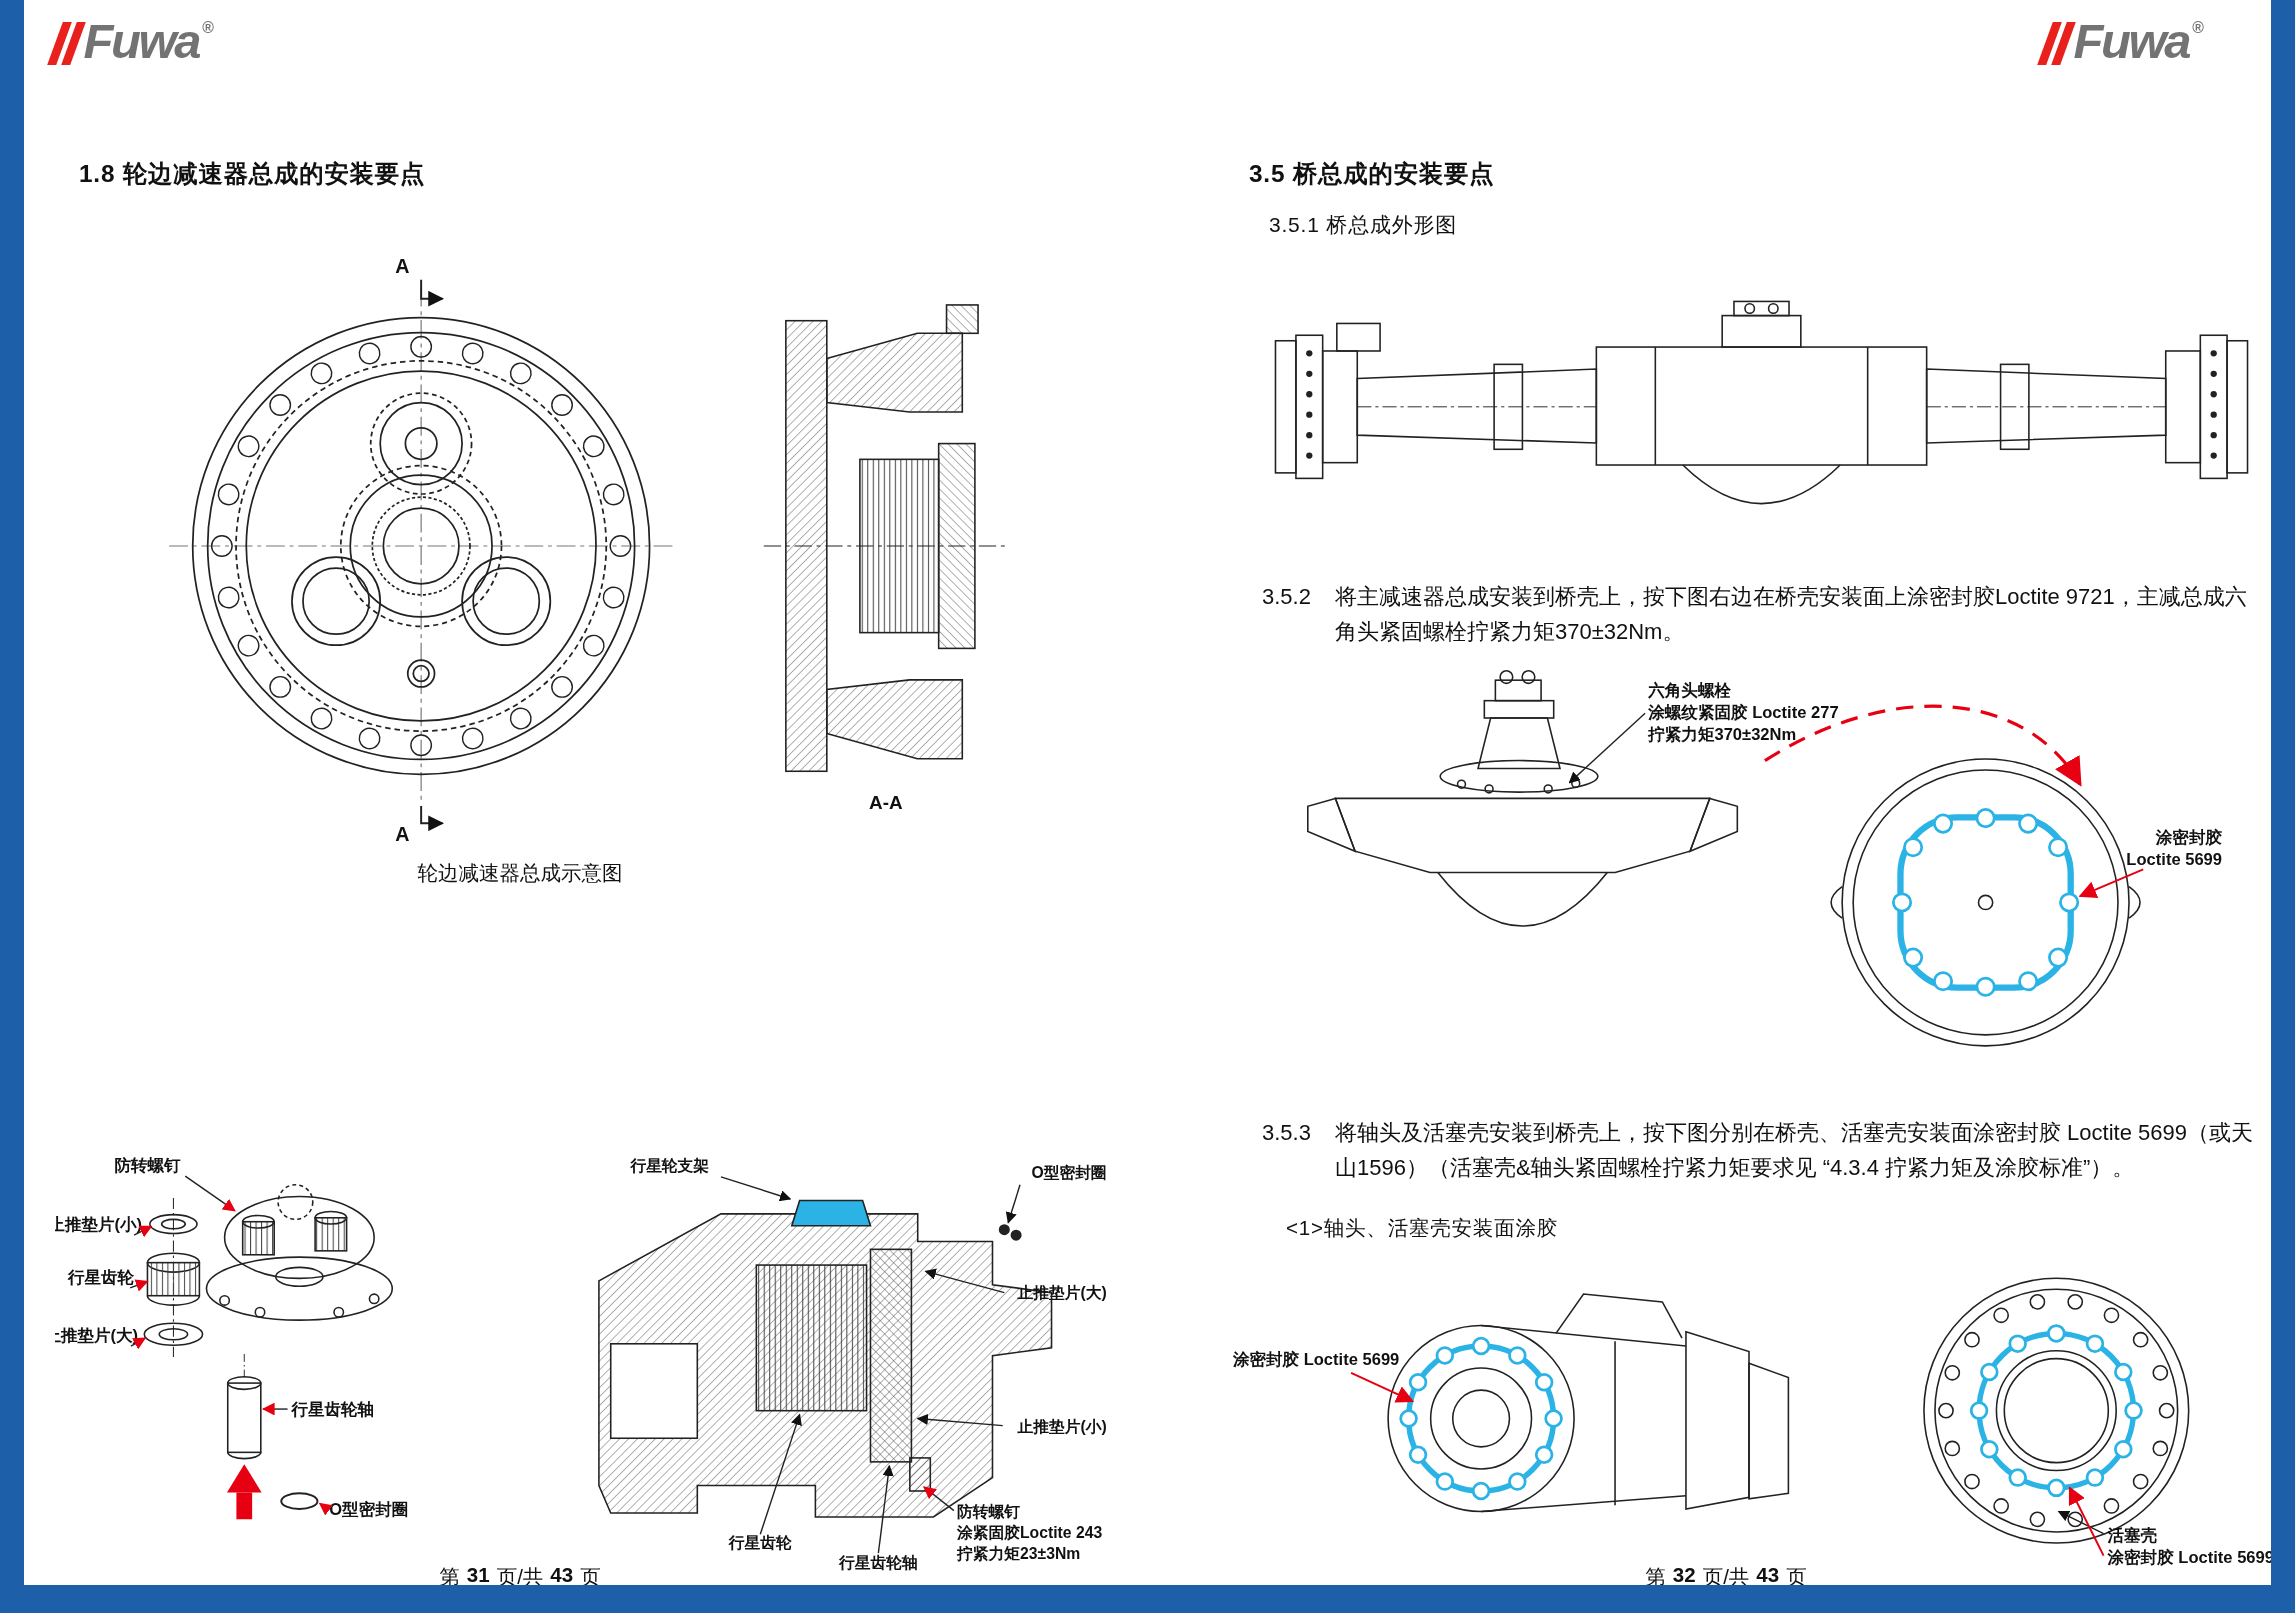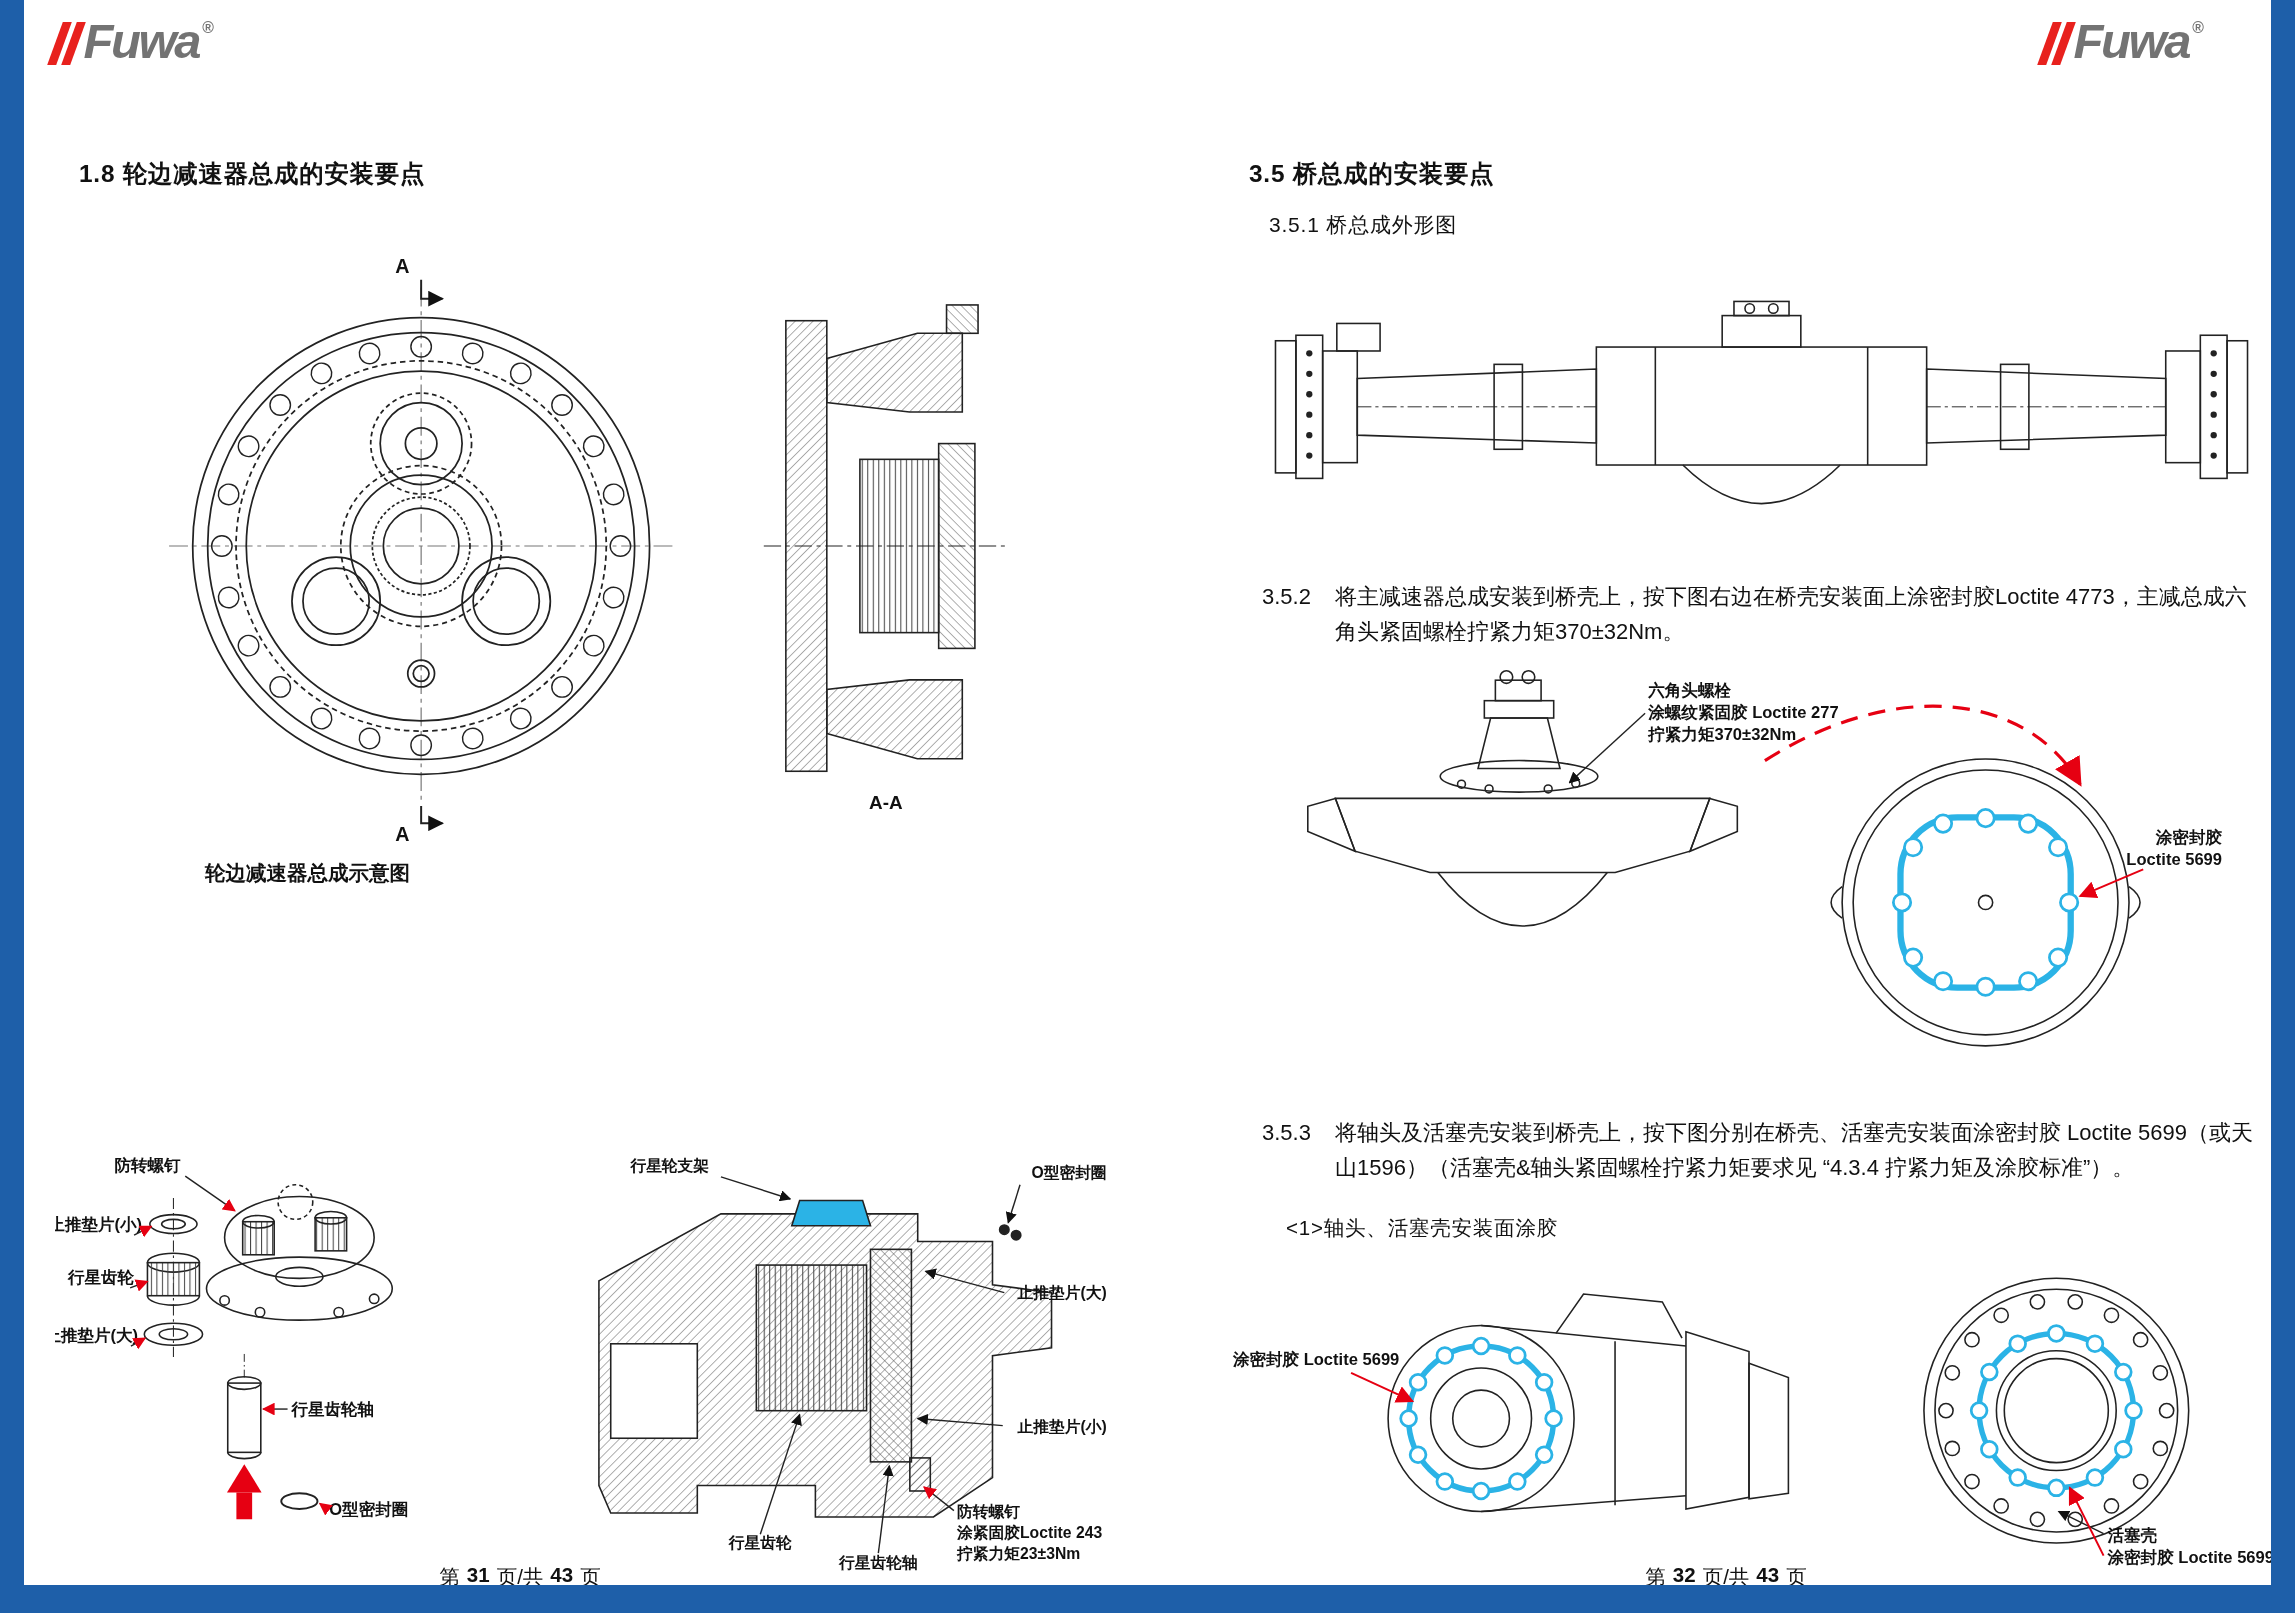--- a/index.html
+++ b/index.html
@@ -293,7 +293,7 @@
 
     <div class="para" style="left:114px;top:579px;width:997px">
       <span class="pnum">3.5.2</span>
-      <span class="ptext">将主减速器总成安装到桥壳上，按下图右边在桥壳安装面上涂密封胶Loctite 4773，主减总成六角头紧固螺栓拧紧力矩370±32Nm。</span>
+      <span class="ptext">将主减速器总成安装到桥壳上，按下图右边在桥壳安装面上涂密封胶Loctite 9721，主减总成六角头紧固螺栓拧紧力矩370±32Nm。</span>
     </div>
 
     <svg class="fig" style="left:144px;top:666px" width="934" height="398" viewBox="0 0 1185 505">

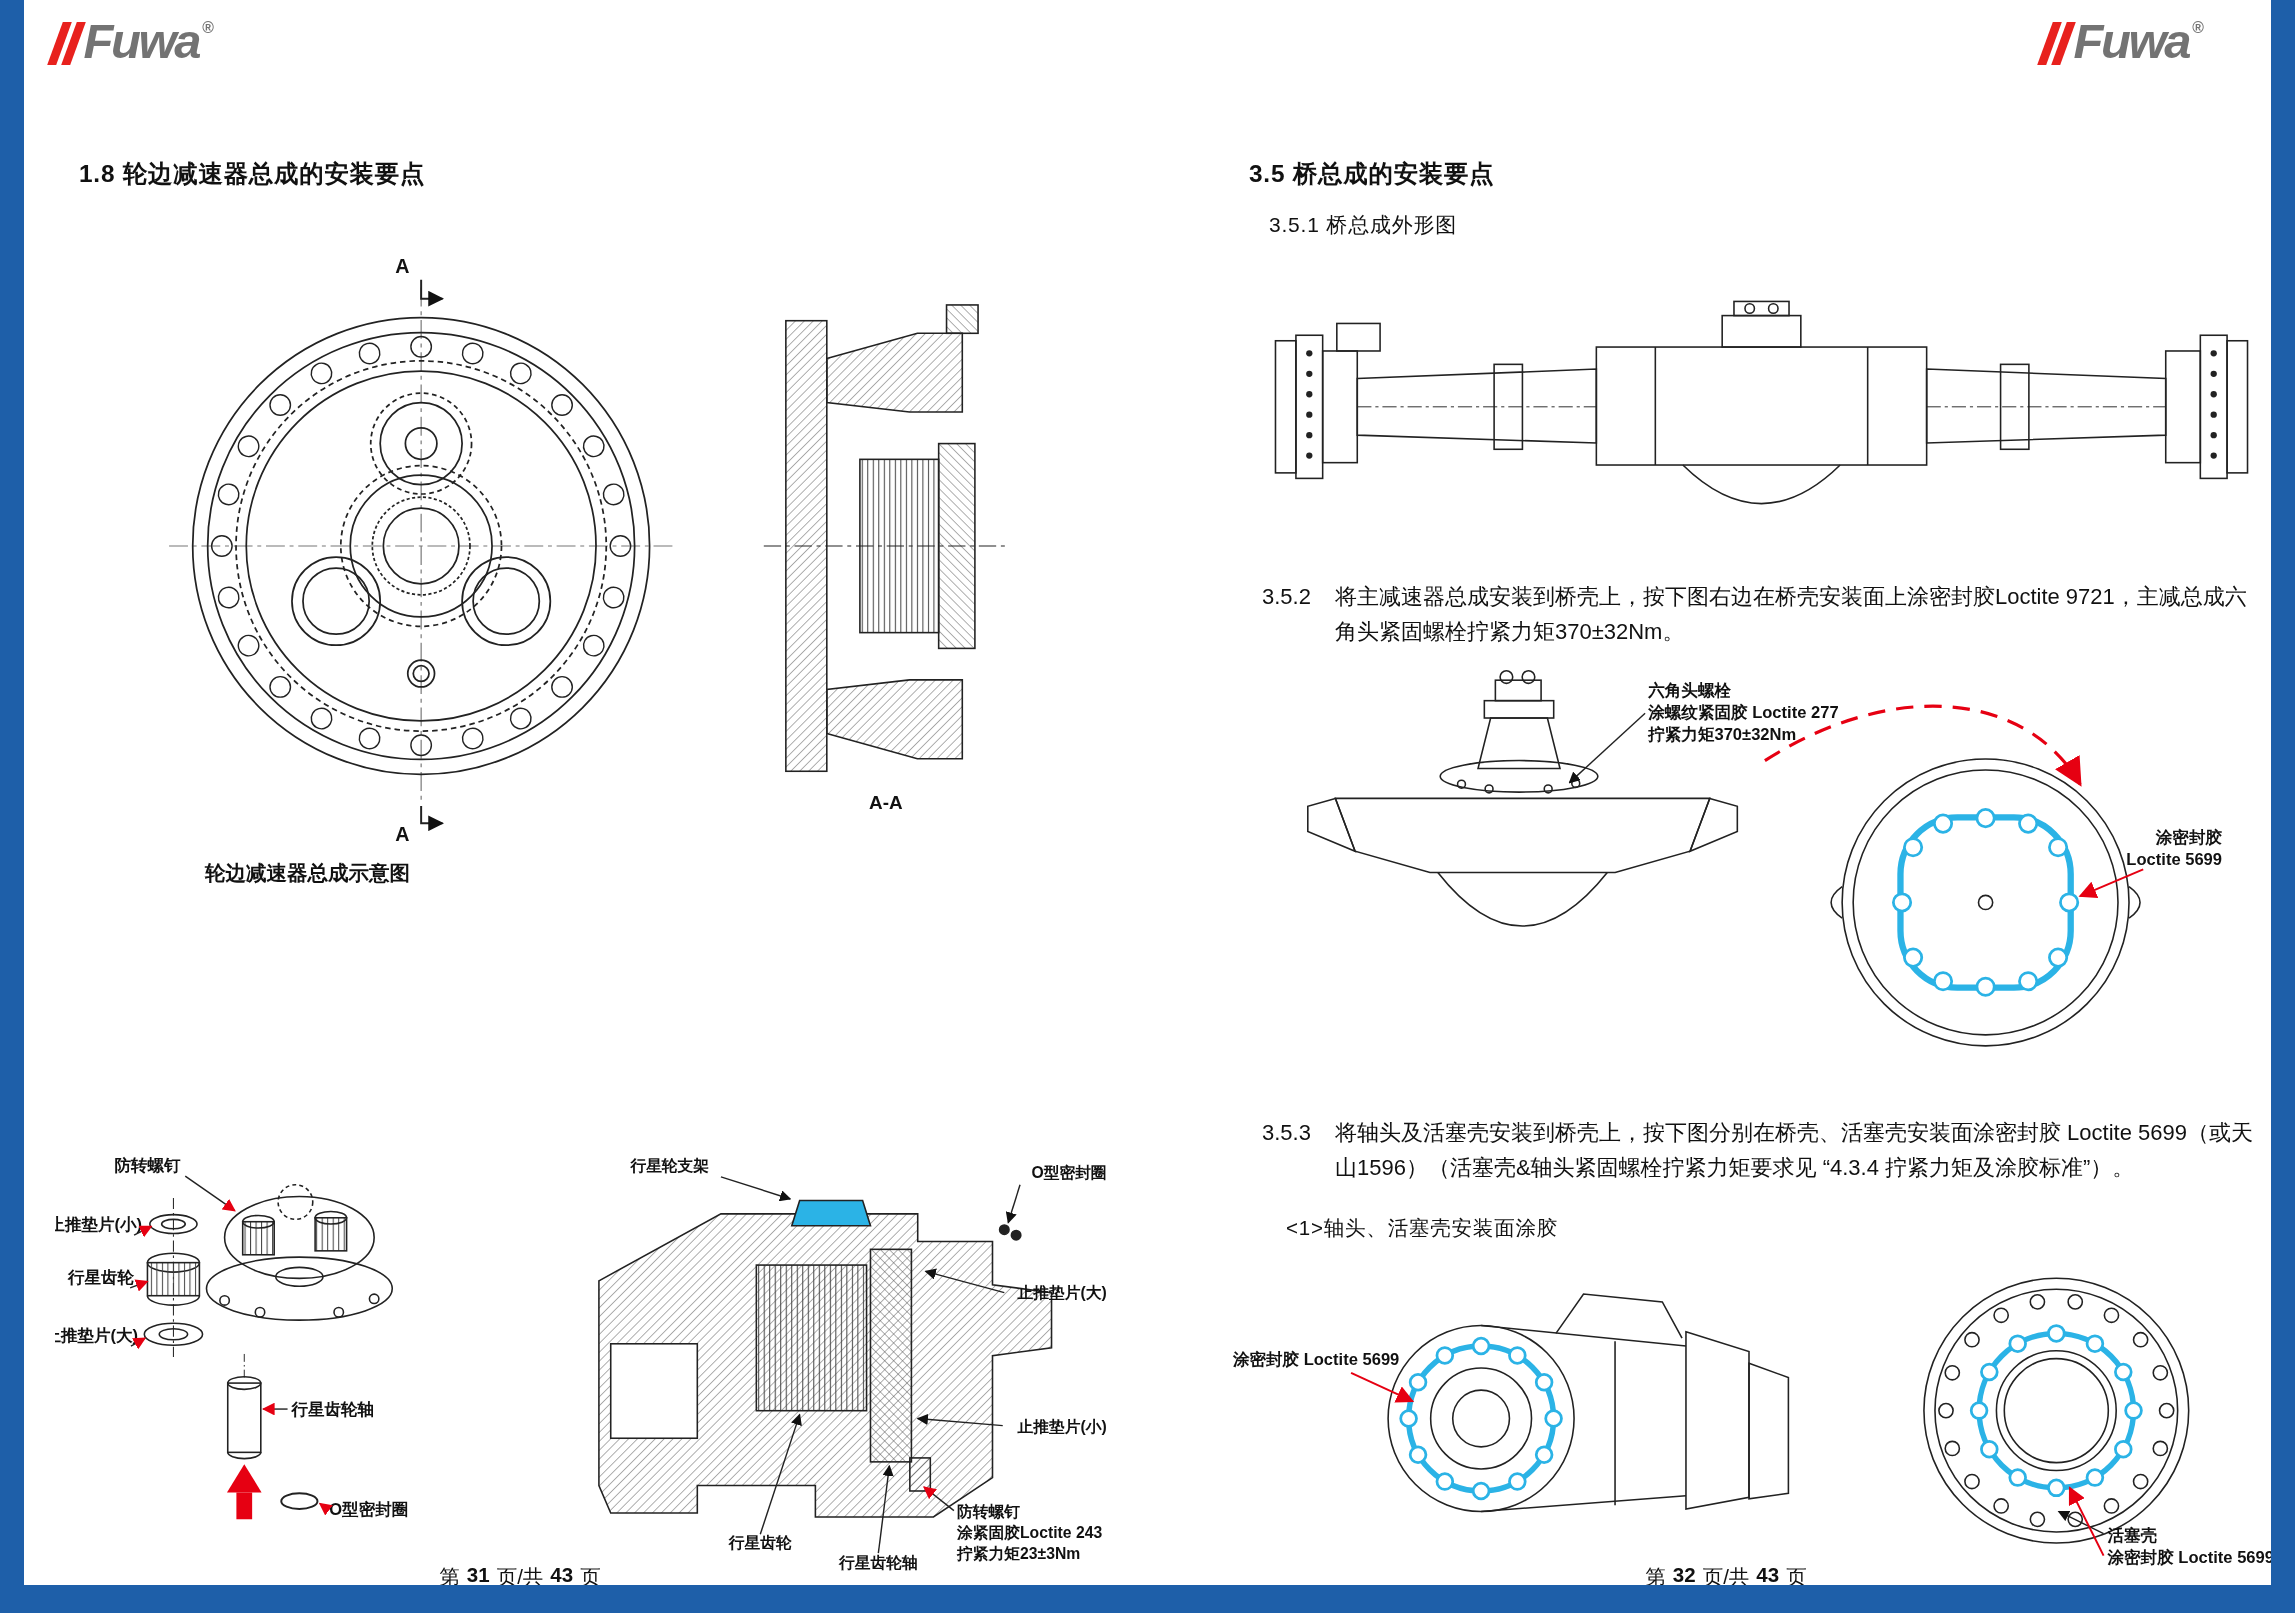--- a/index.html
+++ b/index.html
@@ -20,7 +20,7 @@
   .para{position:absolute;display:flex;font-size:22px;line-height:1.6}
   .pnum{flex:0 0 auto;margin-right:24px;white-space:nowrap}
   .ptext{flex:1}
-  .caption{position:absolute;font-size:20.5px;font-weight:700;text-align:left}
+  .caption{position:absolute;font-size:20.5px;font-weight:400;text-align:center}
   .subnote{position:absolute;font-size:20.5px;letter-spacing:0.8px}
   .footer{position:absolute;display:flex;justify-content:center;gap:7px;font-size:20.5px}
   .fig{position:absolute}

